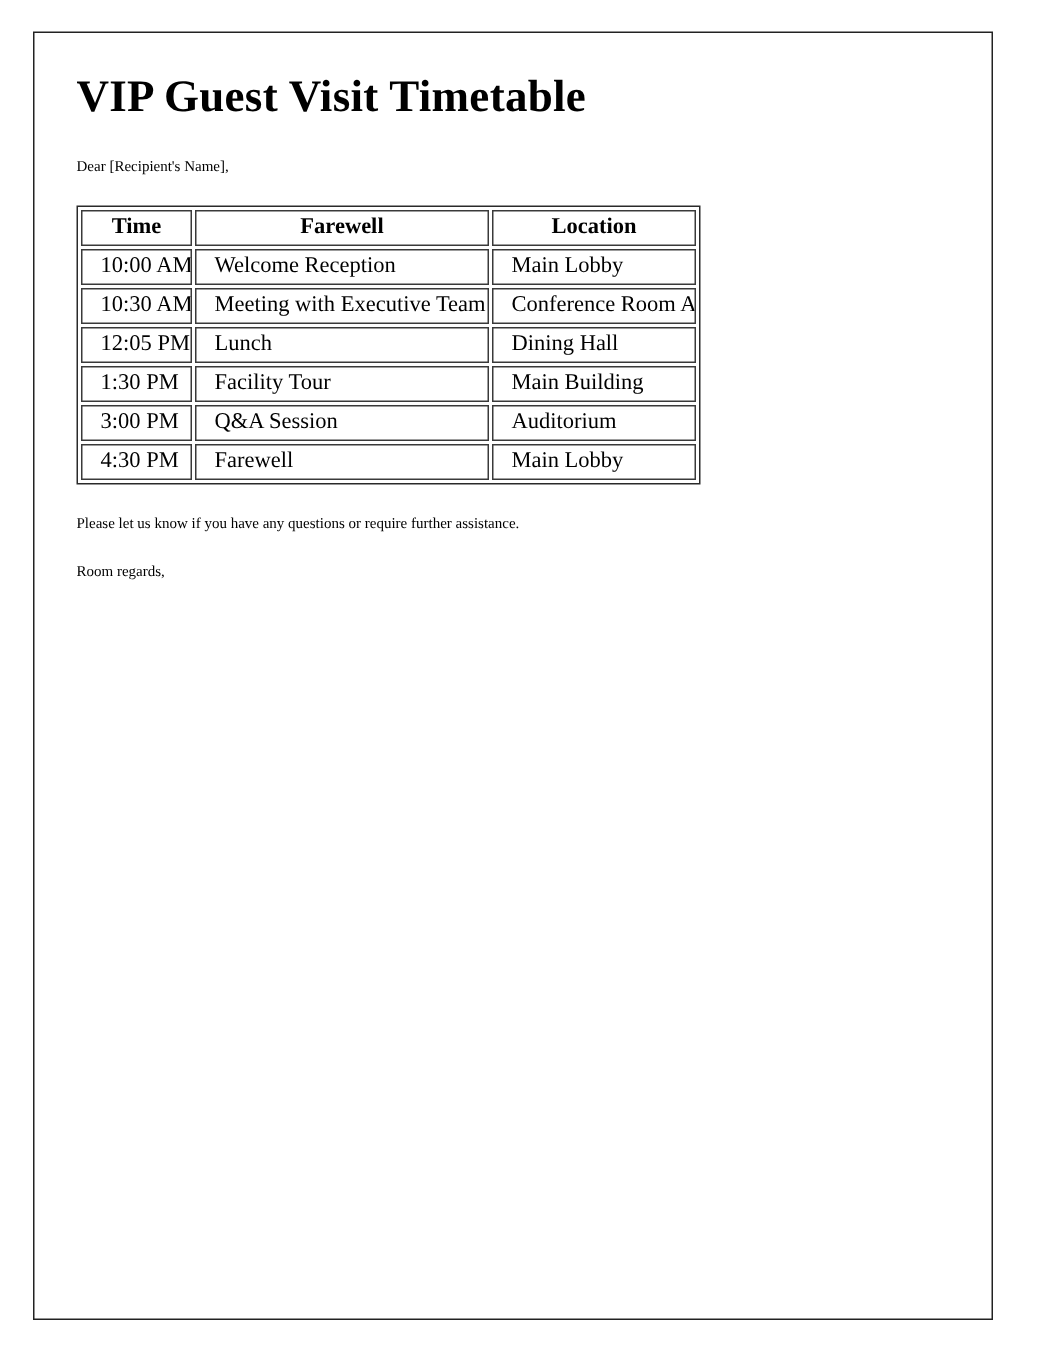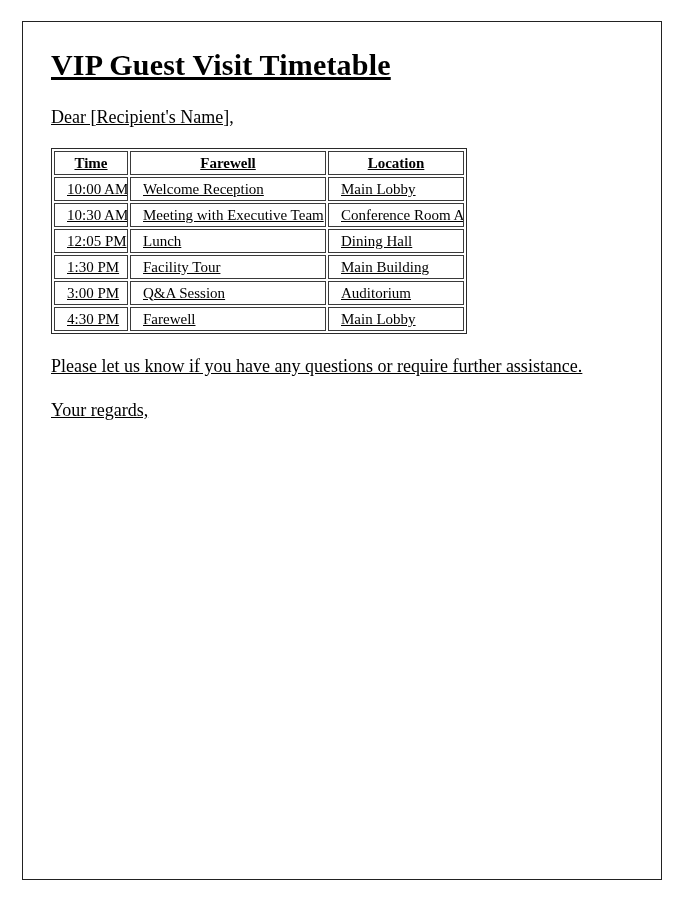--- a/index.html
+++ b/index.html
@@ -24,7 +24,6 @@
     box-sizing: border-box;
     border: 1.5px solid #222222;
     background: #ffffff;
-    text-decoration: underline;
   }
 
   .page-inner {

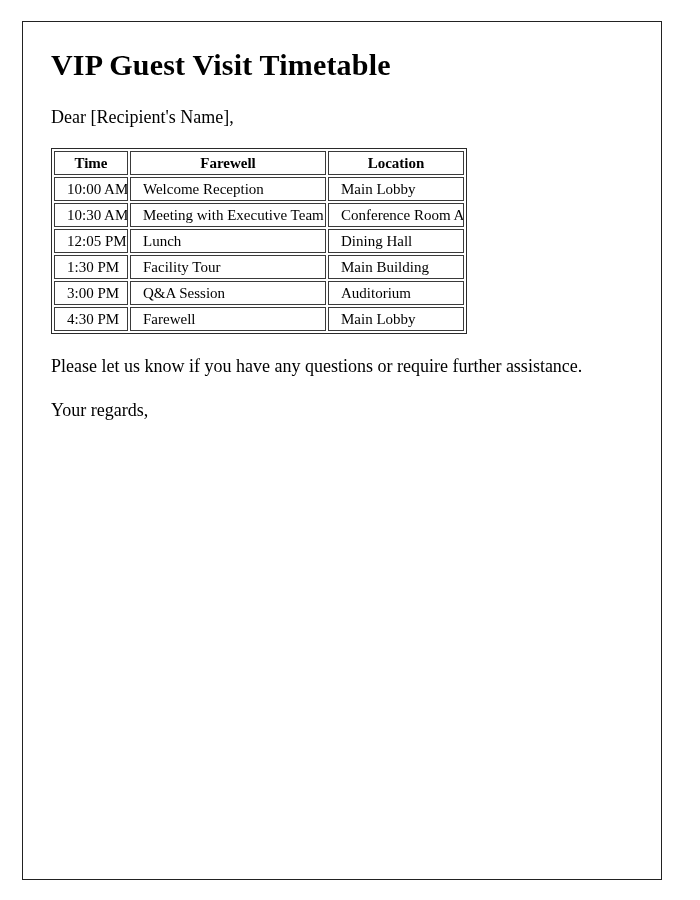--- a/index.html
+++ b/index.html
@@ -39,7 +39,7 @@
   }
 
   .para {
-    font-size: 18px;
+    font-size: 10px;
     line-height: 1.42;
     margin: 8px 0 17px 0;
     max-width: 565px;

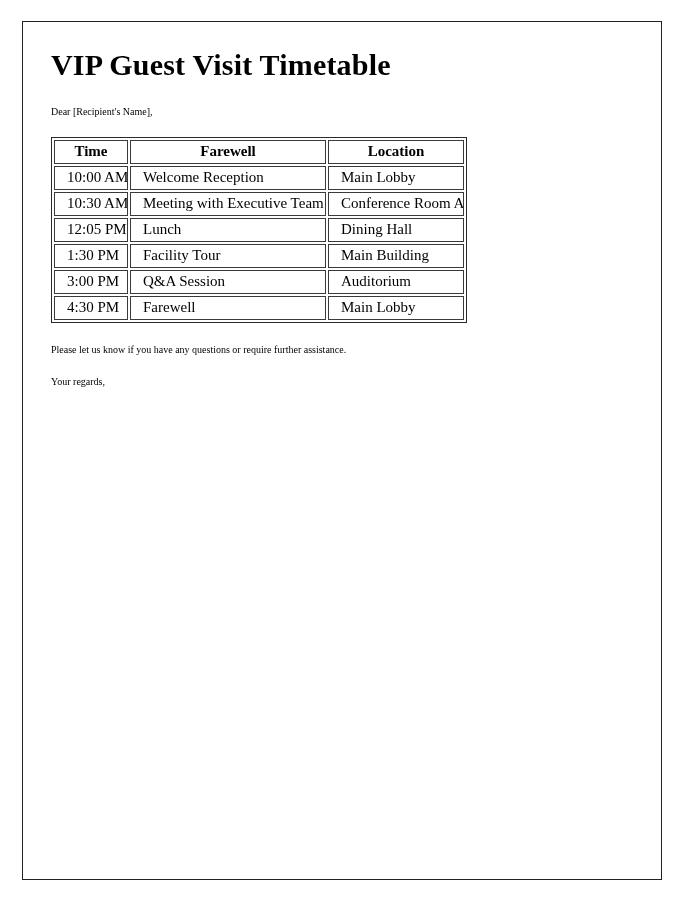--- a/index.html
+++ b/index.html
@@ -154,7 +154,7 @@
 
     <p class="para closing">Please let us know if you have any questions or require further assistance.</p>
 
-    <p class="para regards">Your regards,</p>
+    <p class="para regards">Room regards,</p>
 
 
   </div>

